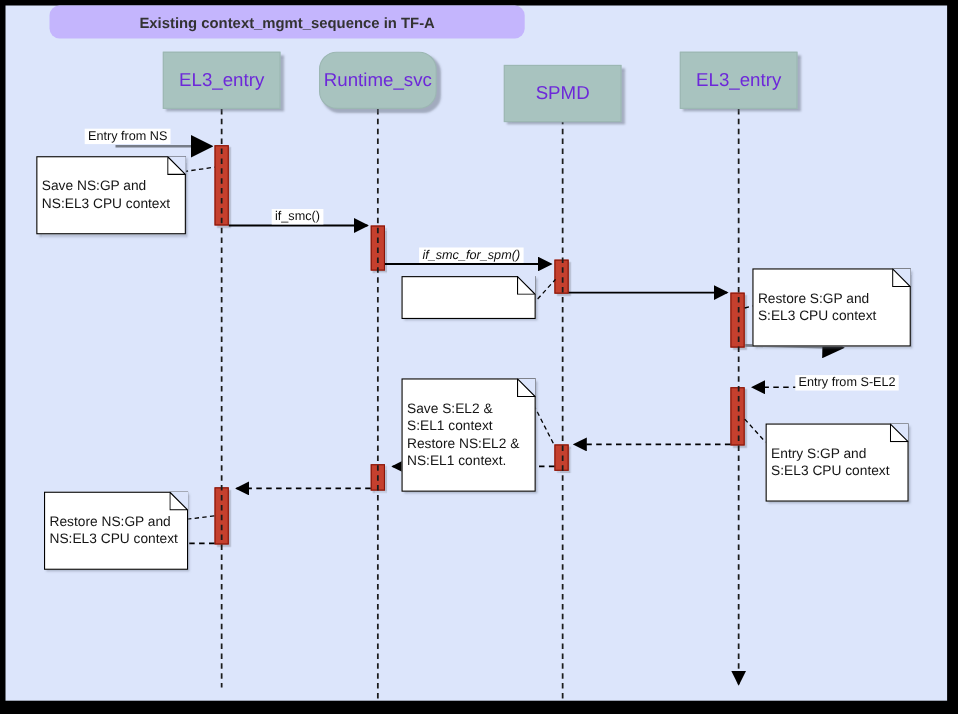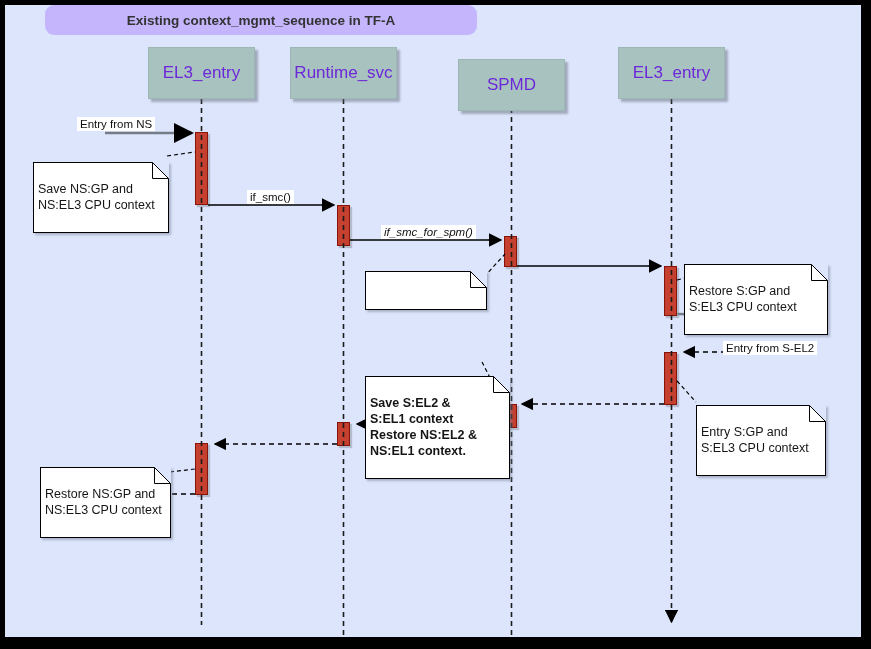--- a/index.html
+++ b/index.html
@@ -98,7 +98,7 @@
   <div class="title-banner">Existing context_mgmt_sequence in TF-A</div>
 
   <div class="actor" style="left:148px;">EL3_entry</div>
-  <div class="actor" style="left:290px;">Runtime_svc</div>
+  <div class="actor" style="left:290px;border-radius:16px;">Runtime_svc</div>
   <div class="actor" style="left:458px;margin-top:12px;">SPMD</div>
   <div class="actor" style="left:618px;">EL3_entry</div>
 

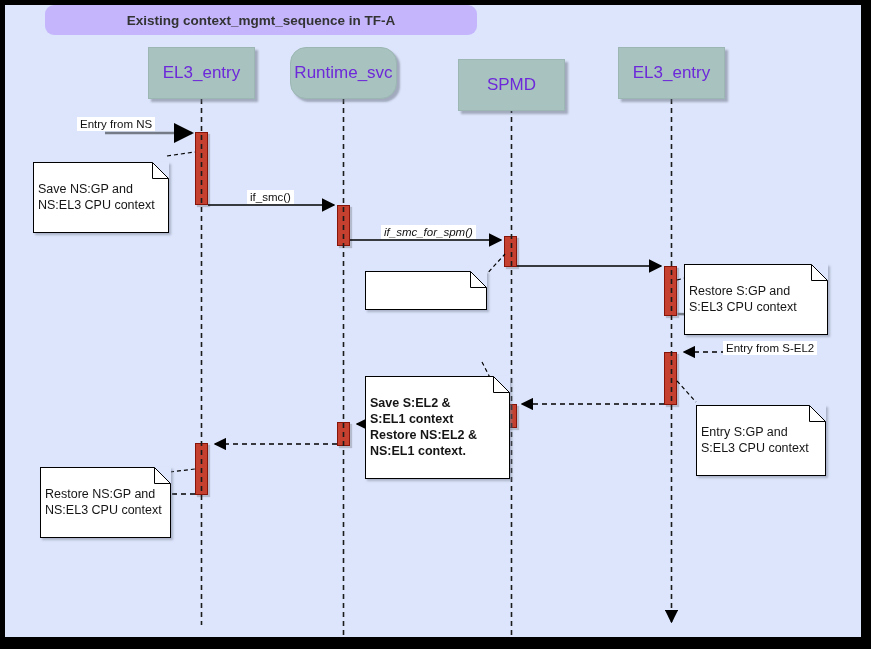--- a/index.html
+++ b/index.html
@@ -44,7 +44,6 @@
     padding:2px 4px 3px 4px; font-size:12.5px; line-height:16px; color:#151515;
     white-space:pre-line; box-sizing:border-box;
     box-shadow:2px 2px 2px rgba(120,130,150,0.5);
-    margin-top:20px;
   }
   .note .fold { position:absolute; top:-1px; right:-1px; width:17px; height:17px; }
 </style>

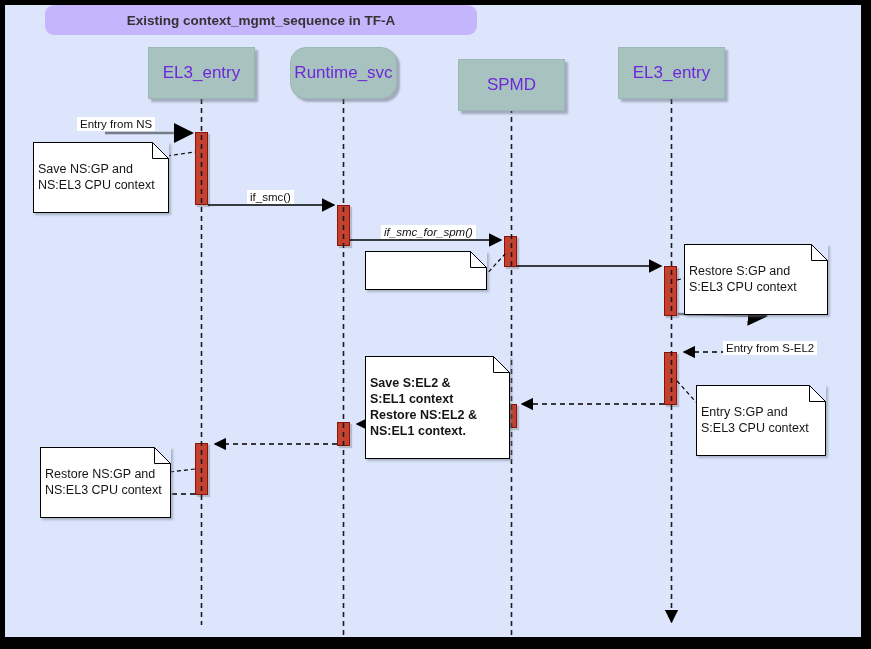--- a/index.html
+++ b/index.html
@@ -129,7 +129,7 @@
         <path d="M0.5 0.5 L16.5 16.5 L0.5 16.5 Z" fill="#fff" stroke="#000"></path>
       </svg>
   </div>
-  <div class="note" style="left:365px; top:356px; width:145px;font-weight:bold;">
+  <div class="note" style="left:365px; top:344px; width:122px;">
     <span>Save S:EL2 &amp;
 S:EL1 context
 Restore NS:EL2 &amp;

